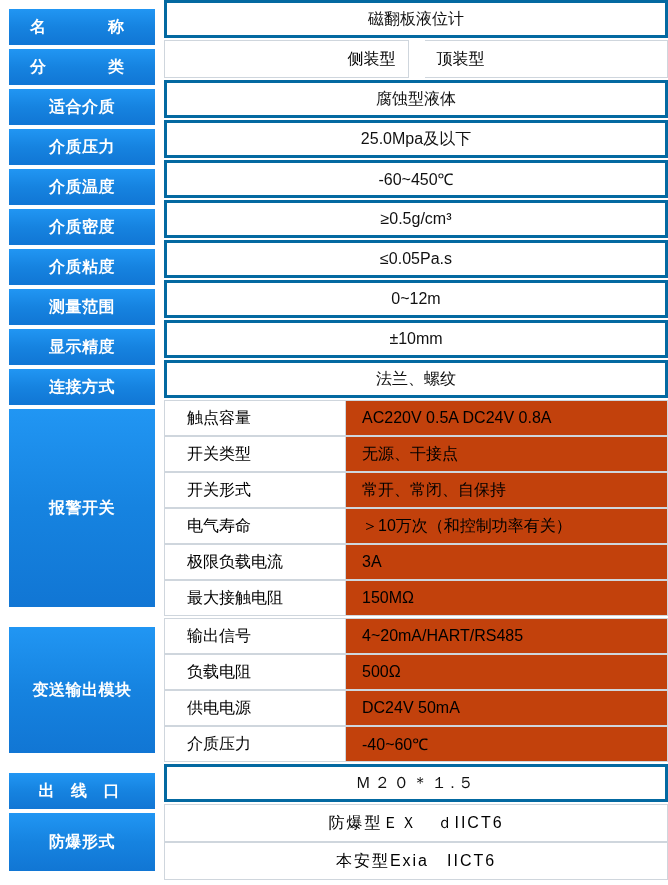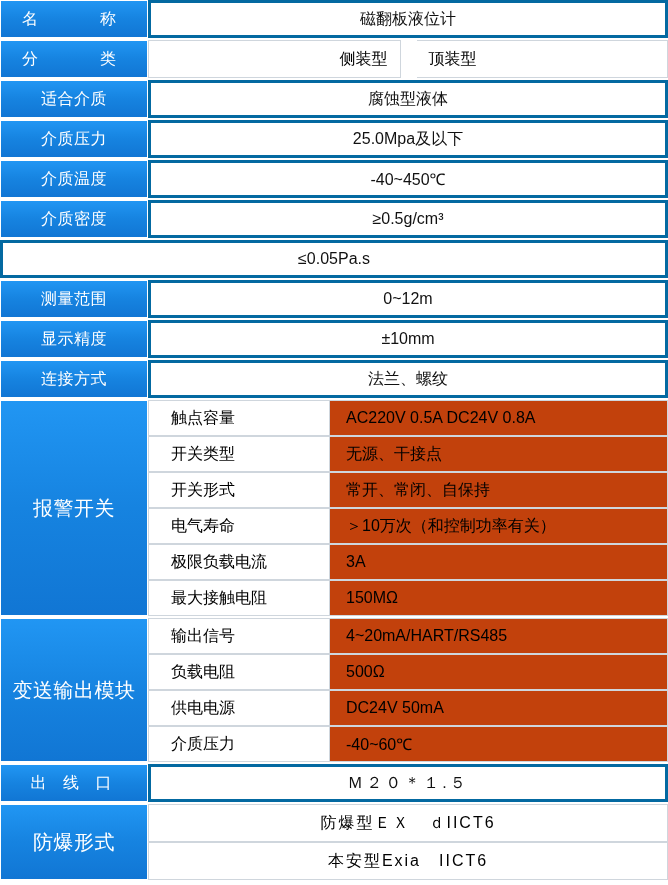--- a/index.html
+++ b/index.html
@@ -30,14 +30,14 @@
     box-sizing: border-box;
     background: linear-gradient(to bottom, #2196f3 0%, #1683e0 50%, #1176d4 100%);
     color: #ffffff;
-    font-weight: normal;
+    font-weight: bold;
     font-size: 16px;
     display: flex;
     align-items: center;
     justify-content: center;
     text-align: center;
     border: 1px solid #ffffff;
-    margin: 0;
+    margin: 8px;
     letter-spacing: 0.5px;
   }
   .value-cell {

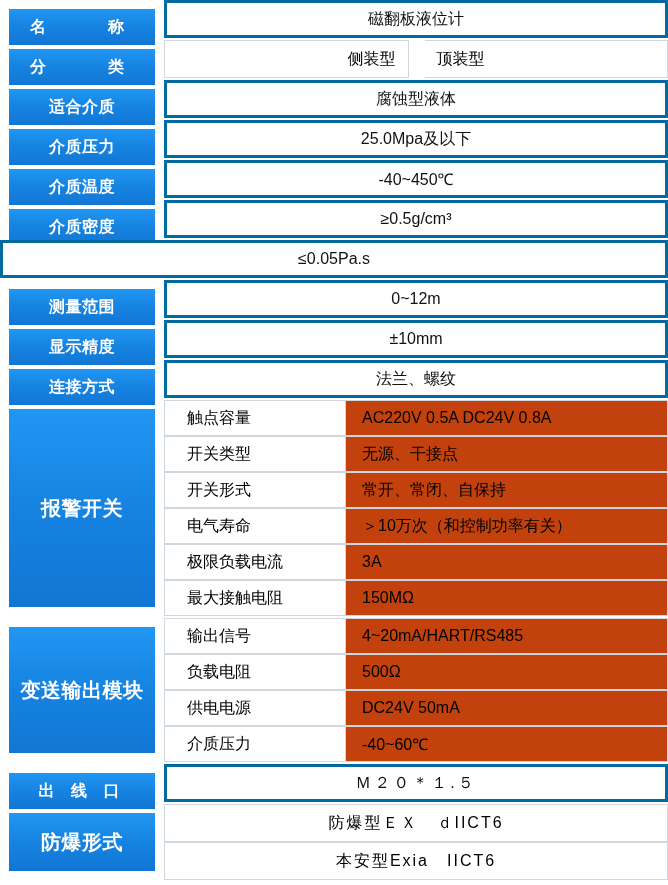--- a/index.html
+++ b/index.html
@@ -183,7 +183,7 @@
 
   <div class="row row-simple">
     <div class="label-cell">介质温度</div>
-    <div class="value-cell">-40~450℃</div>
+    <div class="value-cell">-60~450℃</div>
   </div>
 
   <div class="row row-simple">

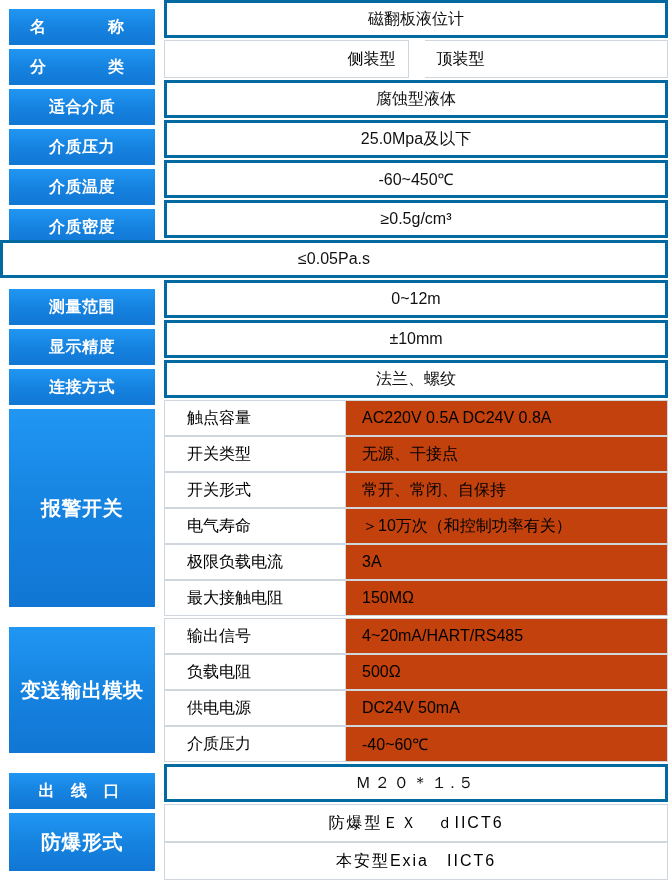--- a/index.html
+++ b/index.html
@@ -192,6 +192,7 @@
   </div>
 
   <div class="row row-simple">
+    <div class="label-cell">介质粘度</div>
     <div class="value-cell">≤0.05Pa.s</div>
   </div>
 

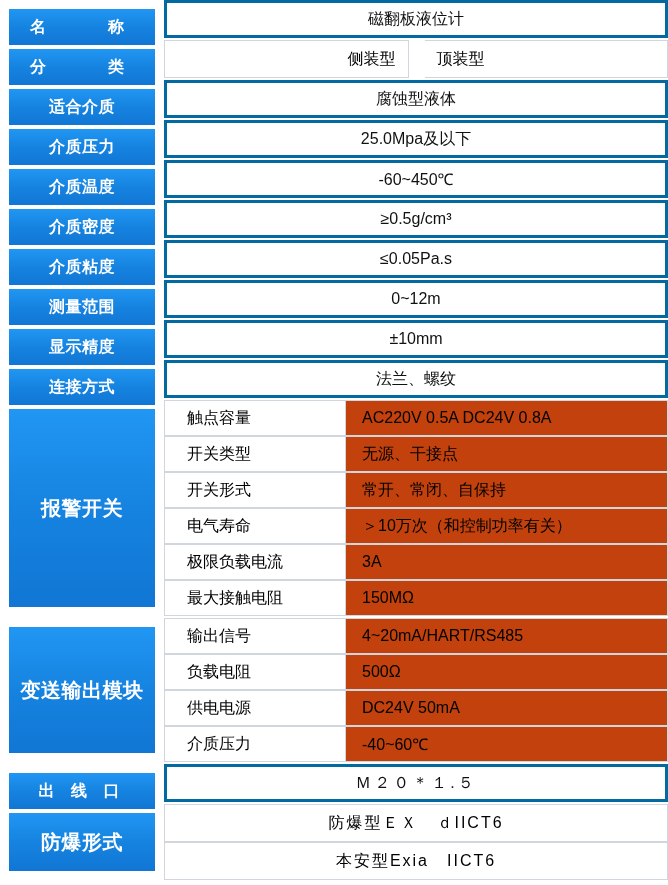--- a/index.html
+++ b/index.html
@@ -93,7 +93,7 @@
     margin-bottom: 2px;
   }
   .group .label-cell {
-    font-size: 20px;
+    font-size: 16px;
   }
   .group-rows {
     flex: 1;

